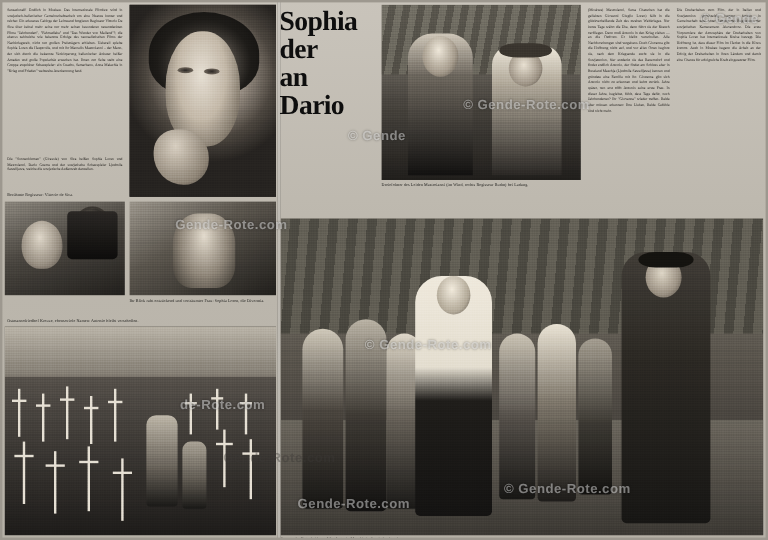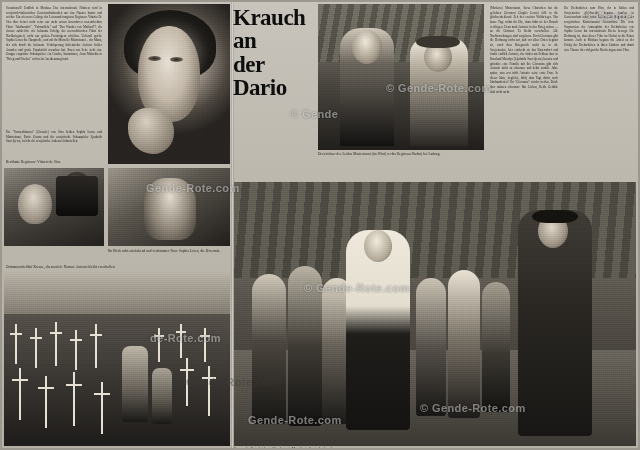--- a/index.html
+++ b/index.html
@@ -318,7 +318,7 @@
   <div class="gutter"></div>
 
   <div id="headline">
-    <div>Krauch</div>
+    <div>Sophia</div>
     <div>an</div>
     <div>der</div>
     <div>Dario</div>

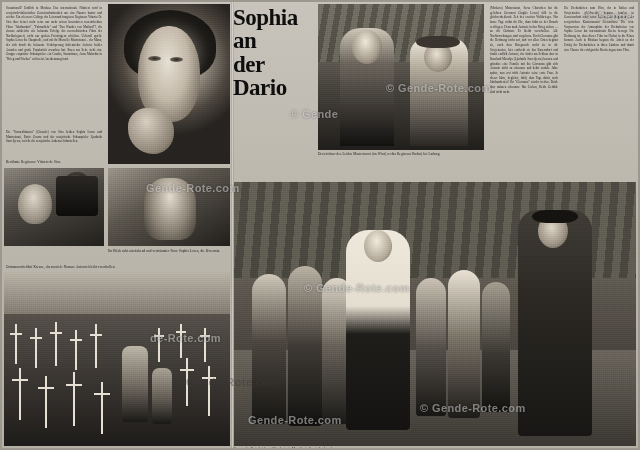--- a/index.html
+++ b/index.html
@@ -319,8 +319,8 @@
 
   <div id="headline">
     <div>Sophia</div>
+    <div>der</div>
     <div>an</div>
-    <div>der</div>
     <div>Dario</div>
   </div>
 

